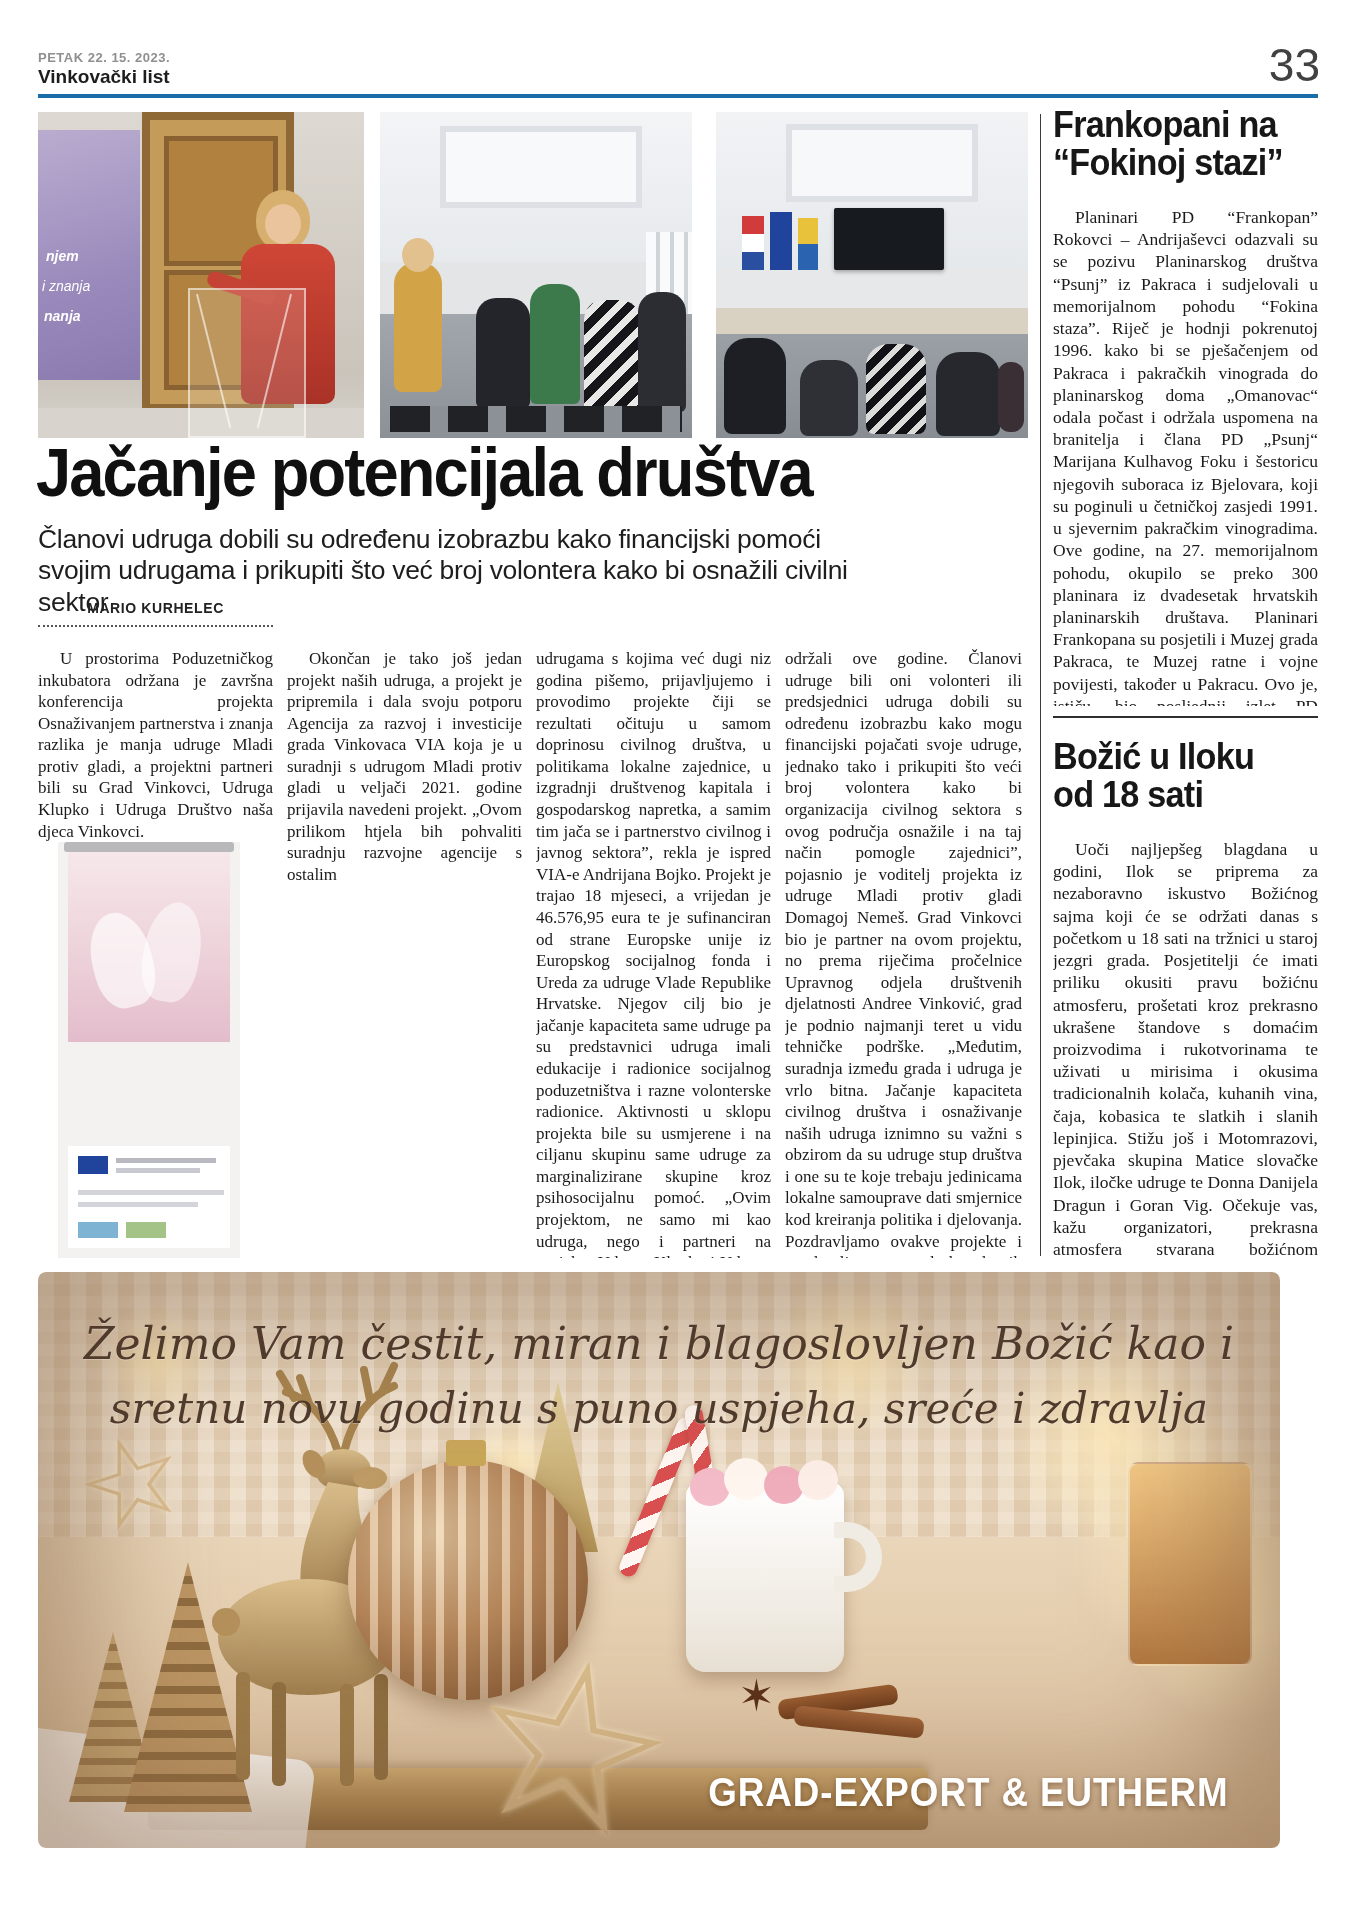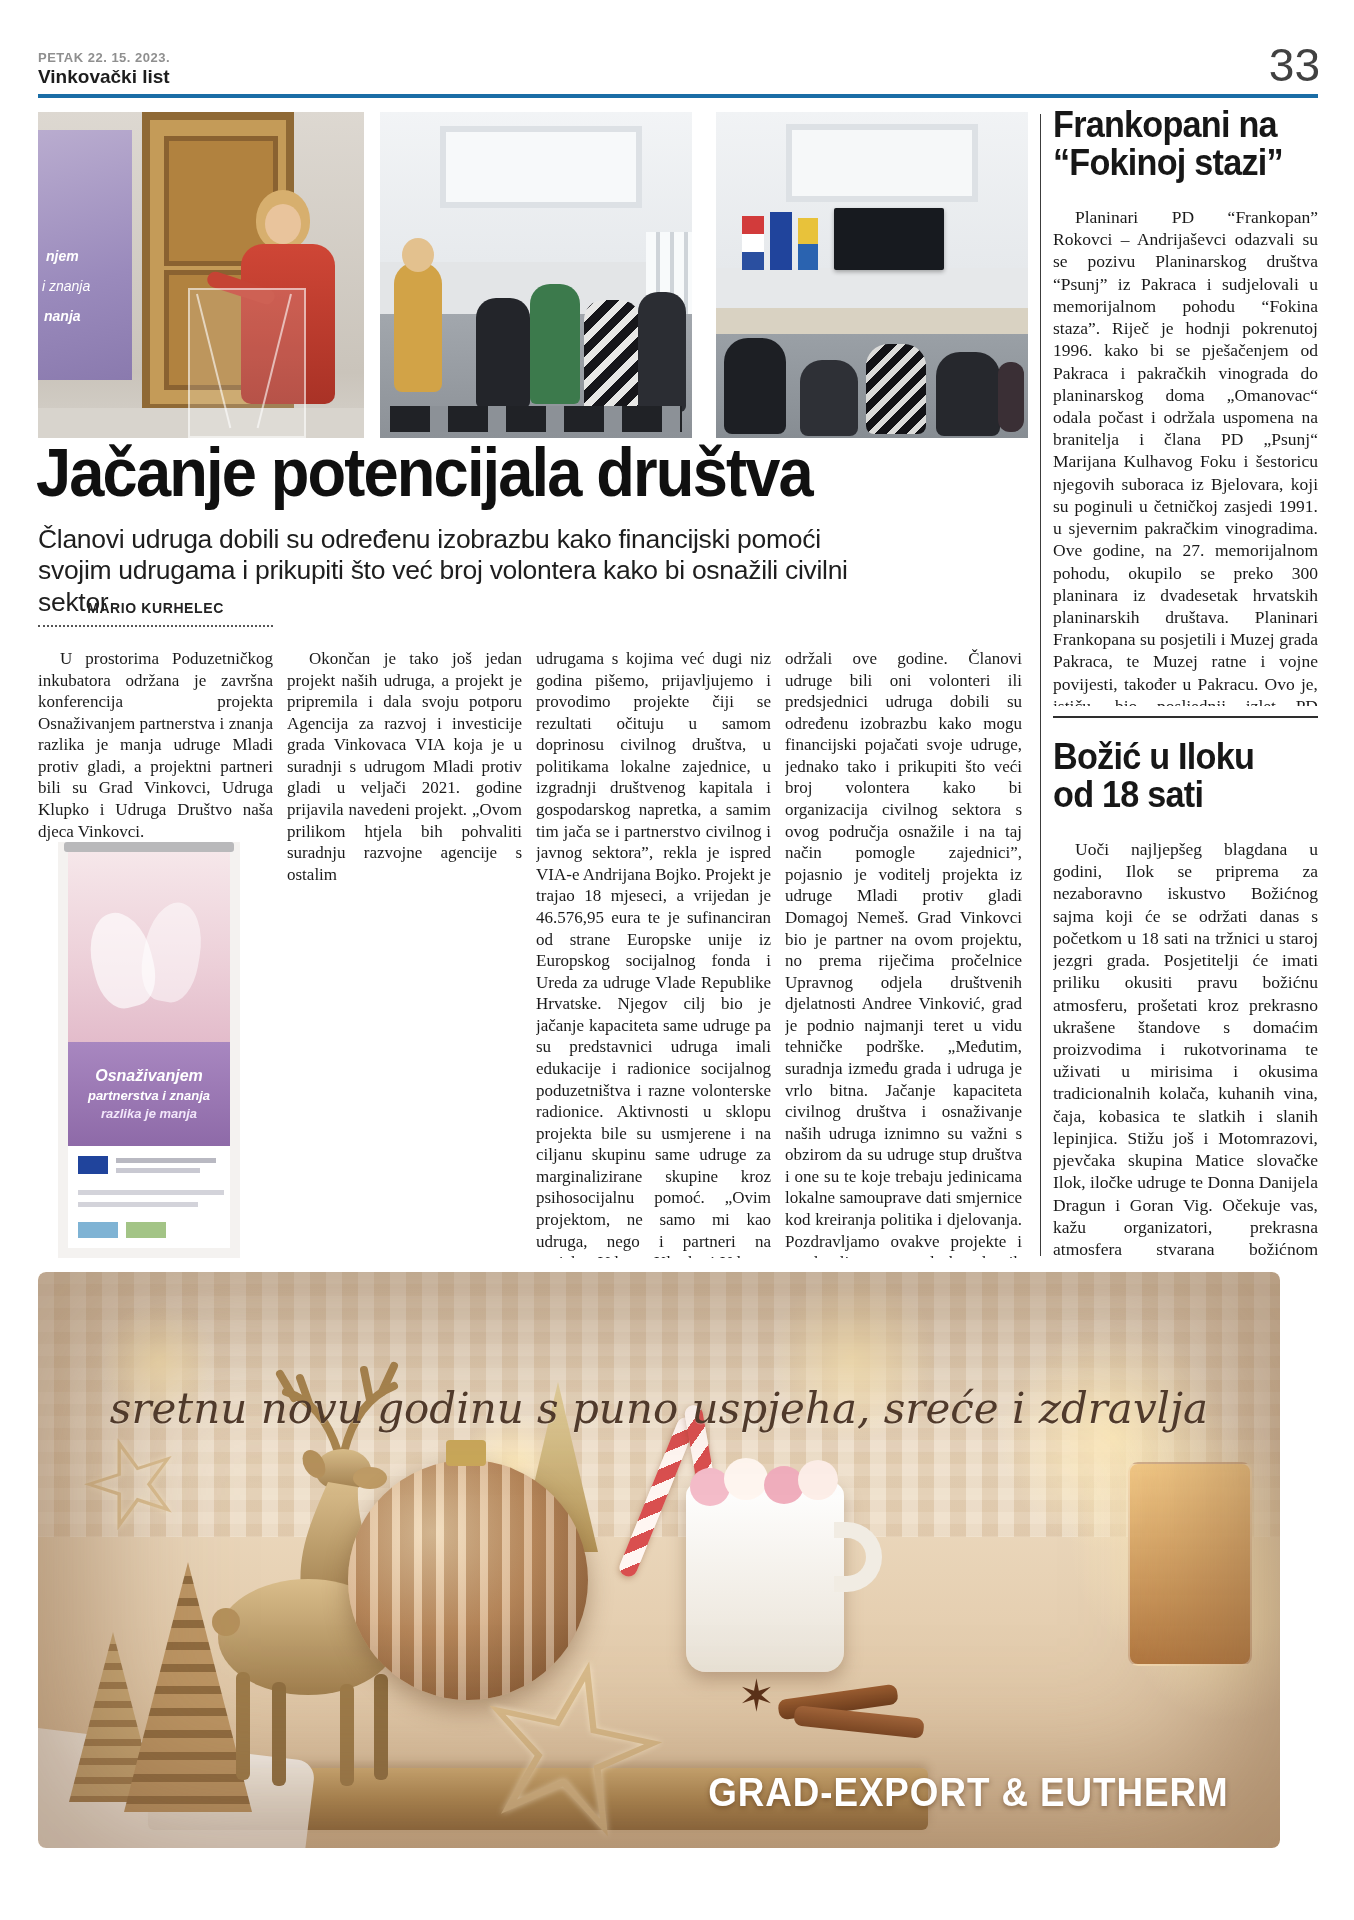--- a/index.html
+++ b/index.html
@@ -72,7 +72,7 @@
 
   <div class="abs photo" style="left:38px;top:112px;width:326px;height:326px;">
     <div style="left:0;top:0;width:100%;height:100%;background:linear-gradient(180deg,#ddd8d1 0%,#cac4bb 80%,#d6d2cb 100%);"></div>
-    <div style="left:0;top:18px;width:94px;height:250px;background:linear-gradient(165deg,#b9accf 0%,#9a8abc 60%,#8a7aae 100%);">
+    <div style="left:0;top:18px;width:94px;height:250px;background:linear-gradient(165deg,#b9accf 0%,#9a8abc 60%,#8a7aae 100%);padding-left:8px;">
       <div style="left:8px;top:118px;font-size:14px;font-weight:700;font-style:italic;color:#fff;">njem</div>
       <div style="left:4px;top:148px;font-size:14px;font-weight:400;font-style:italic;color:#fff;">i znanja</div>
       <div style="left:6px;top:178px;font-size:14px;font-weight:700;font-style:italic;color:#fff;">nanja</div>

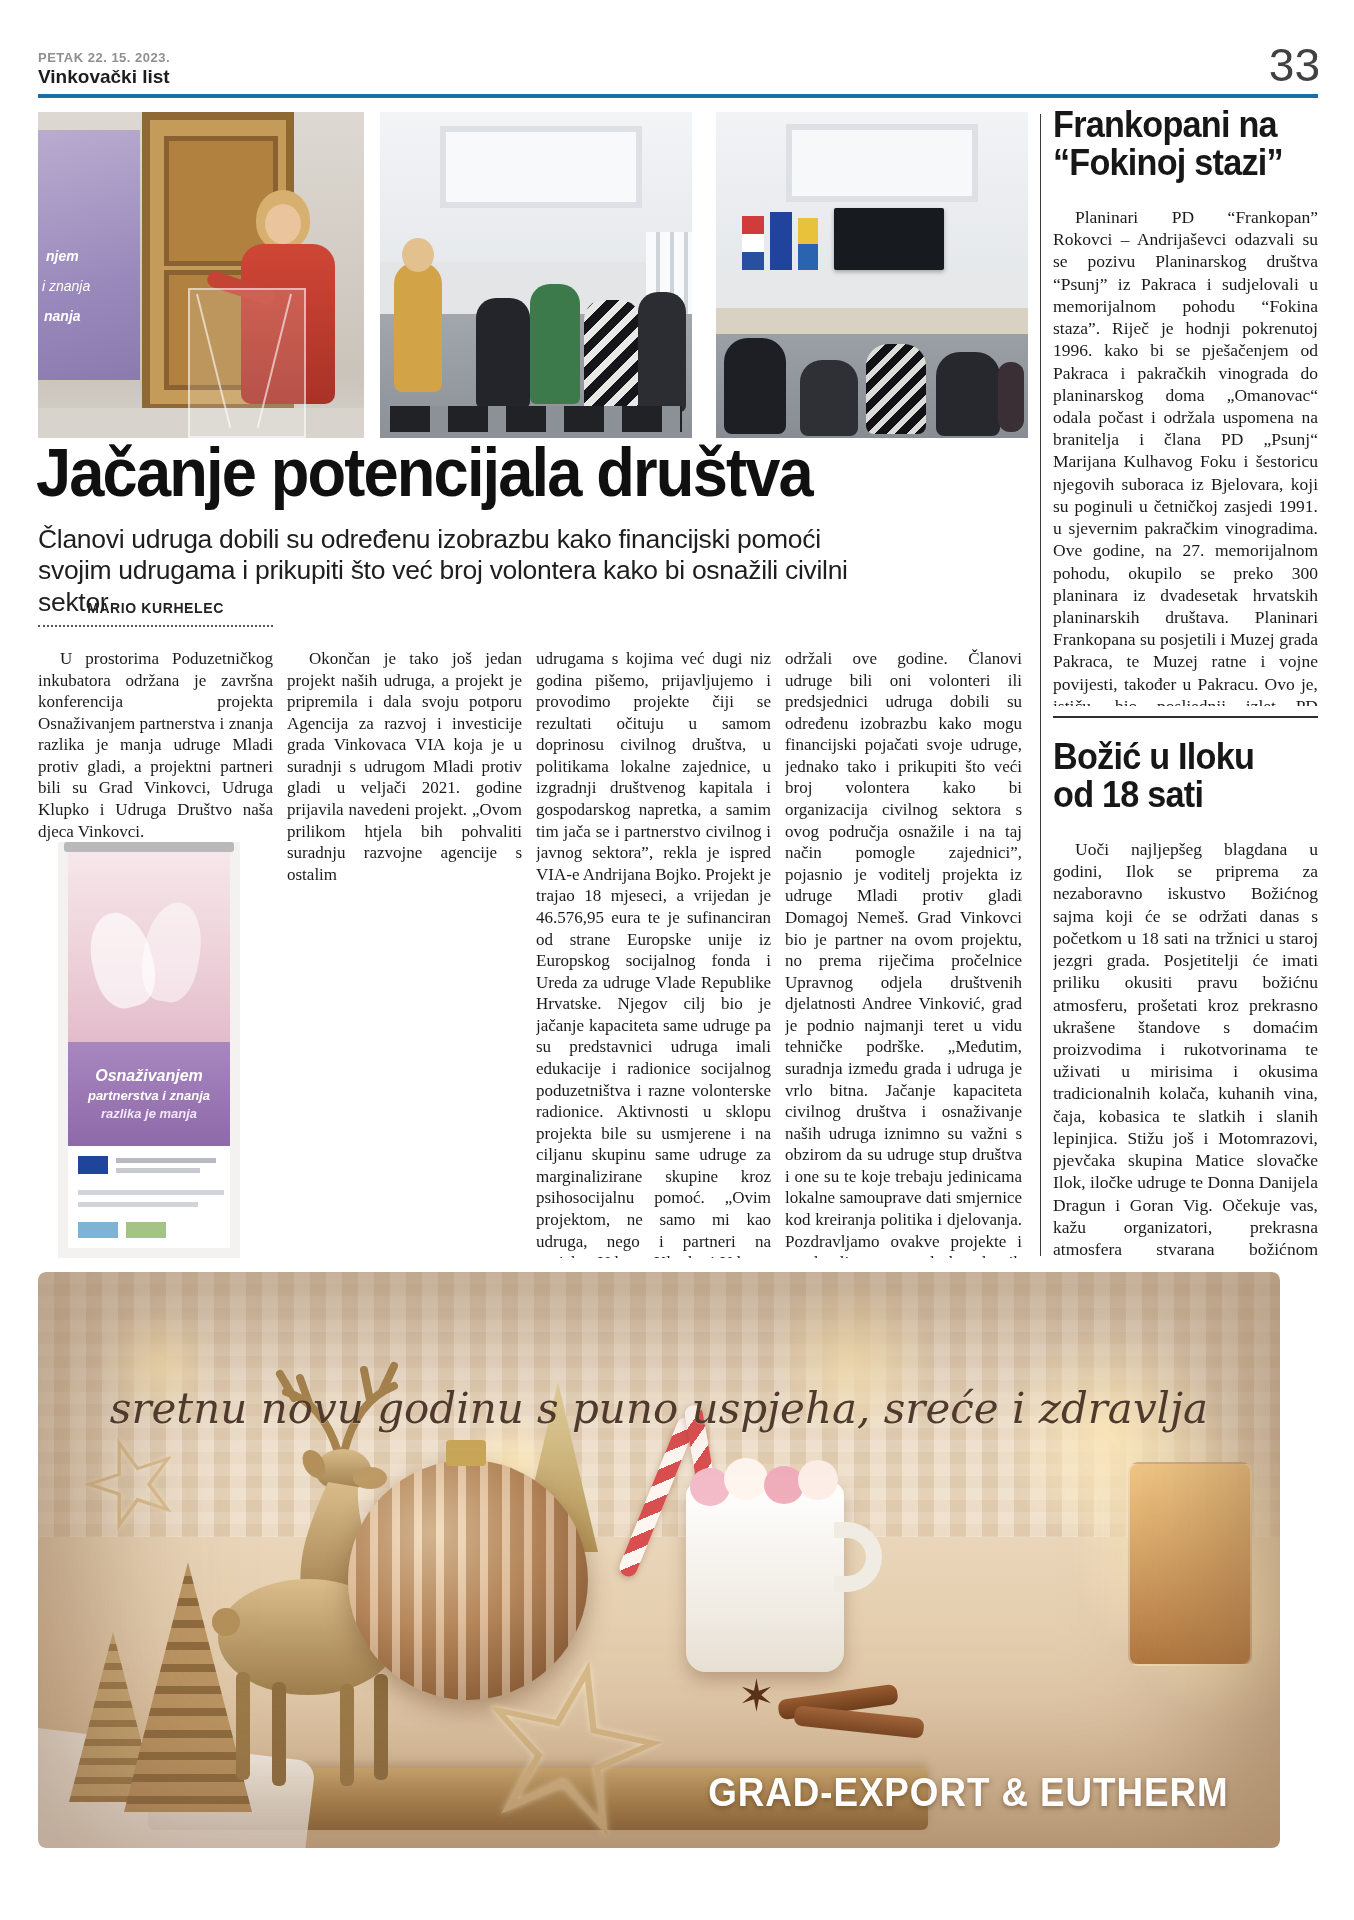--- a/index.html
+++ b/index.html
@@ -145,11 +145,6 @@
     <div style="left:10px;top:10px;width:162px;height:190px;background:linear-gradient(180deg,#f6e7ea 0%,#eccfd8 60%,#e3bccb 100%);"></div>
     <div style="left:34px;top:70px;width:60px;height:96px;border-radius:50% 50% 40% 40%;background:rgba(255,255,255,.65);transform:rotate(-14deg);"></div>
     <div style="left:86px;top:60px;width:56px;height:100px;border-radius:50% 50% 40% 40%;background:rgba(255,255,255,.5);transform:rotate(10deg);"></div>
-    <div style="left:10px;top:200px;width:162px;height:104px;background:linear-gradient(180deg,#a887c0 0%,#8e6aa8 100%);display:flex;flex-direction:column;justify-content:center;gap:3px;text-align:center;">
-      <div style="position:static;font-size:16px;font-weight:800;font-style:italic;color:#fff;">Osnaživanjem</div>
-      <div style="position:static;font-size:13px;font-weight:700;font-style:italic;color:#fff;">partnerstva i znanja</div>
-      <div style="position:static;font-size:13px;font-weight:700;font-style:italic;color:#f2e6fa;">razlika je manja</div>
-    </div>
     <div style="left:10px;top:304px;width:162px;height:102px;background:#ffffff;">
       <div style="left:10px;top:10px;width:30px;height:18px;background:#20449c;"></div>
       <div style="left:48px;top:12px;width:100px;height:5px;background:#b9b9c2;"></div>

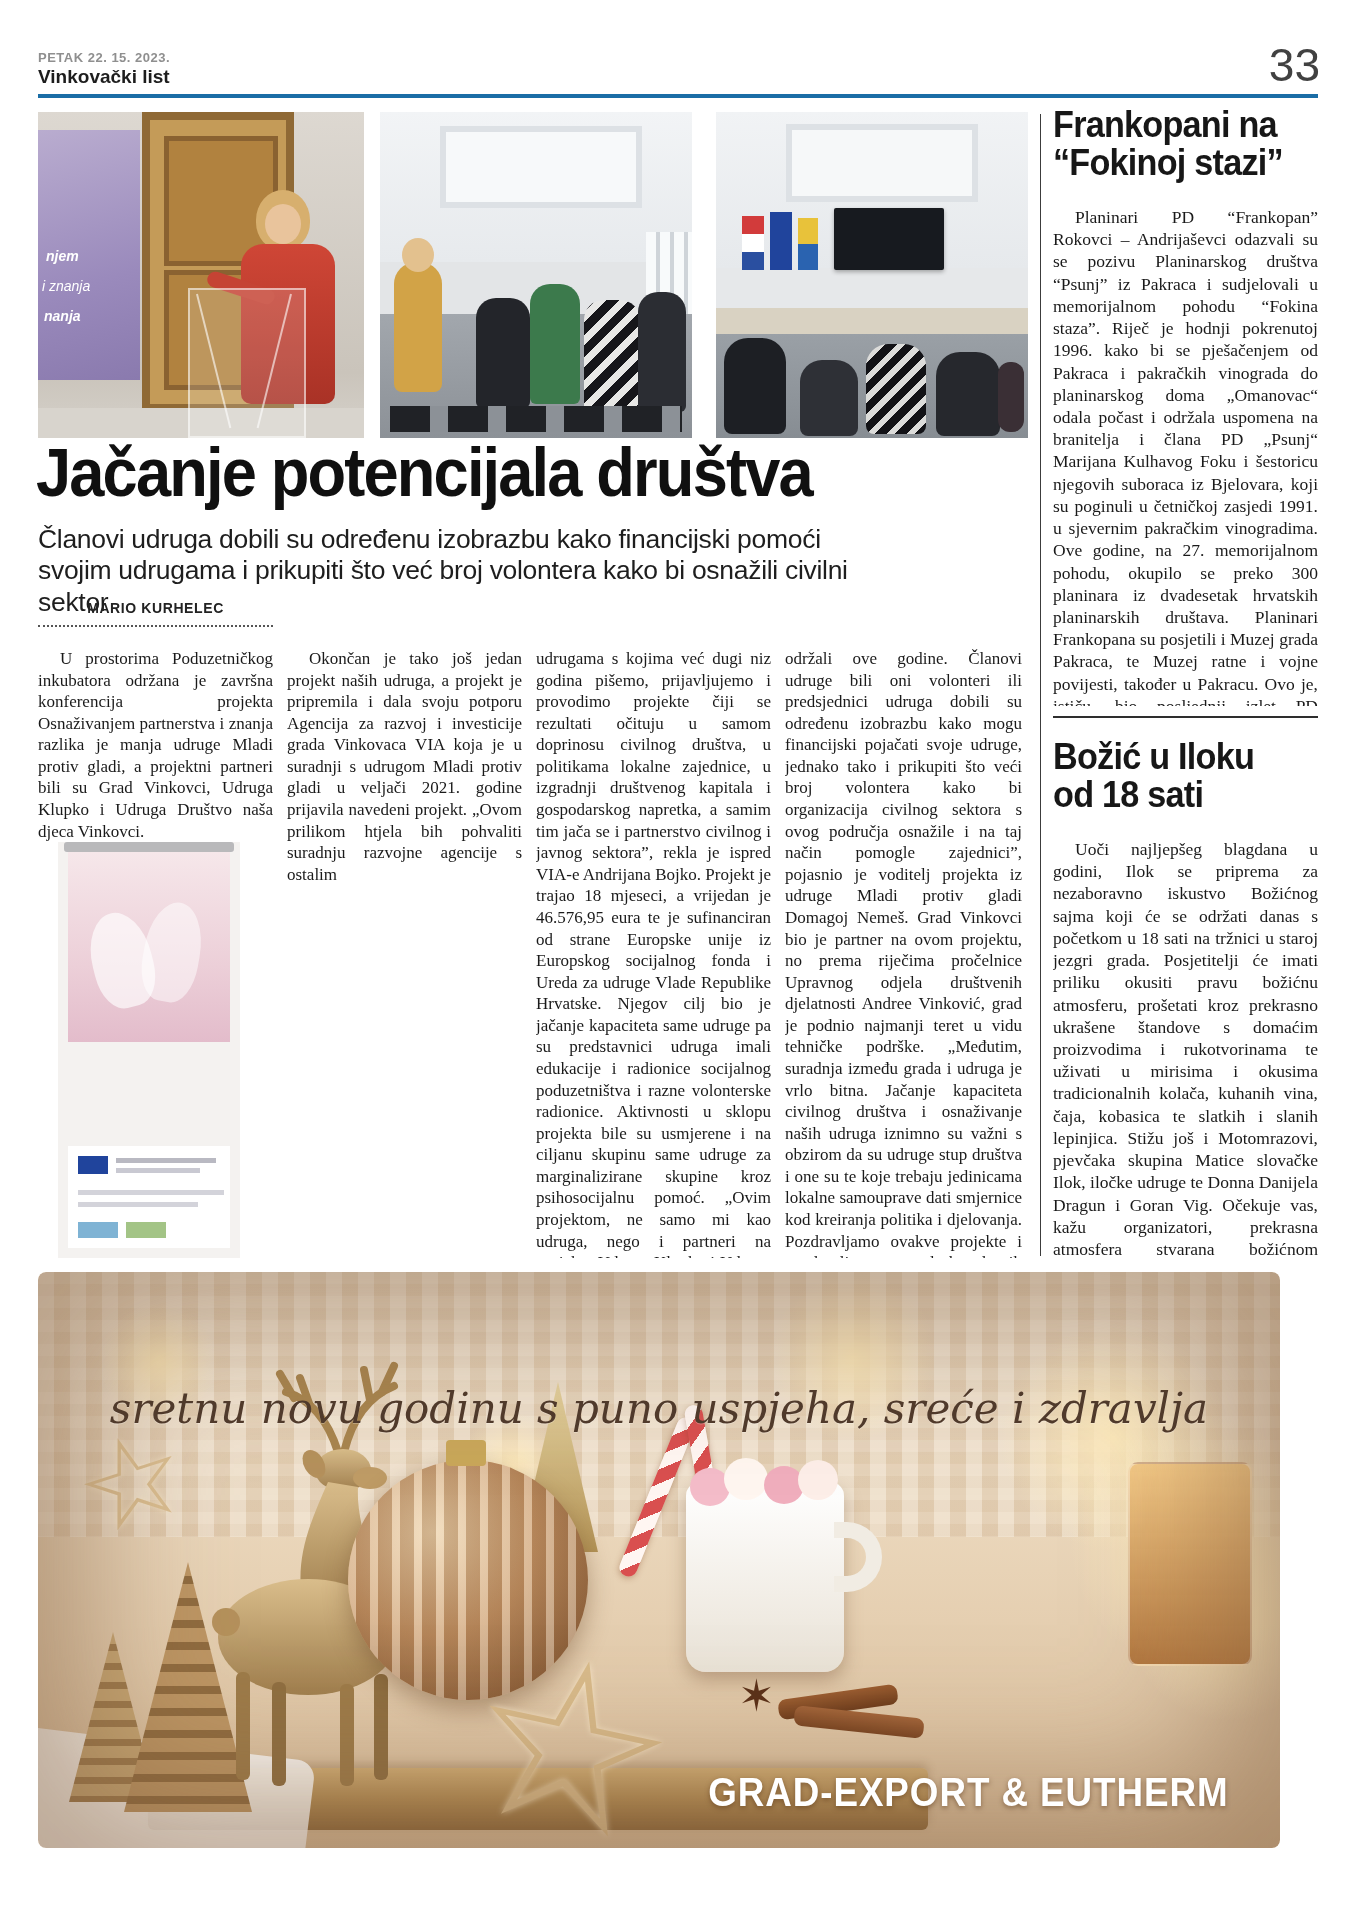--- a/index.html
+++ b/index.html
@@ -250,6 +250,7 @@
 
     <div class="ad-vignette"></div>
 
+    <div class="ad-line" style="top:46px;font-size:44px;">Želimo Vam čestit, miran i blagoslovljen Božić kao i</div>
     <div class="ad-line" style="top:112px;font-size:42px;">sretnu novu godinu s puno uspjeha, sreće i zdravlja</div>
     <div class="ad-brands" style="right:52px;top:498px;">GRAD-EXPORT &amp; EUTHERM</div>
   </div>

